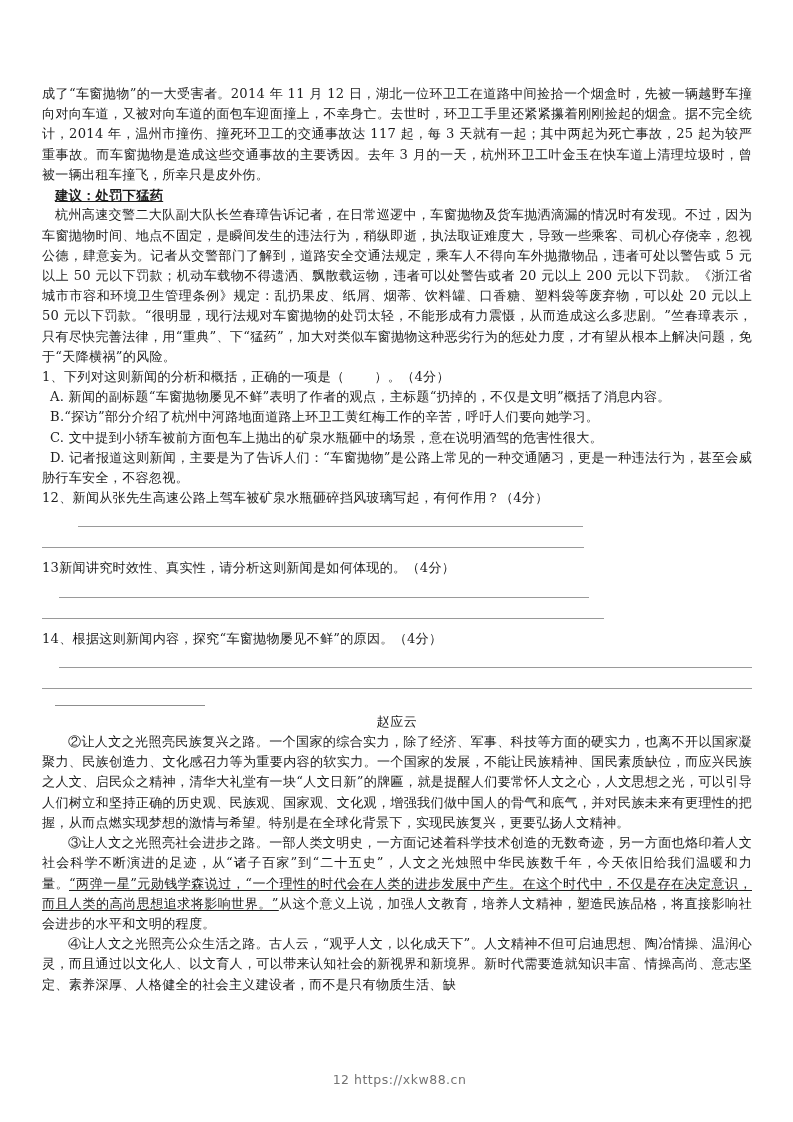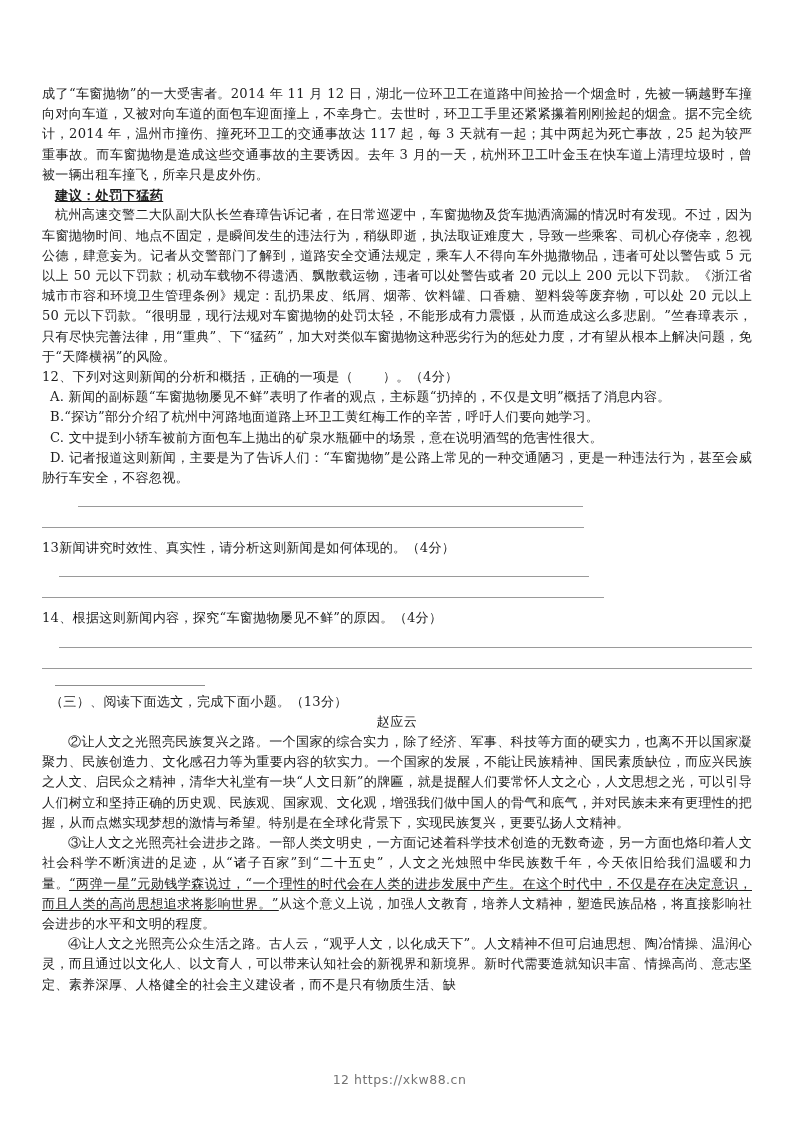--- a/index.html
+++ b/index.html
@@ -121,7 +121,7 @@
 
   <p class="para indent1">杭州高速交警二大队副大队长竺春璋告诉记者，在日常巡逻中，车窗抛物及货车抛洒滴漏的情况时有发现。不过，因为车窗抛物时间、地点不固定，是瞬间发生的违法行为，稍纵即逝，执法取证难度大，导致一些乘客、司机心存侥幸，忽视公德，肆意妄为。记者从交警部门了解到，道路安全交通法规定，乘车人不得向车外抛撒物品，违者可处以警告或 5 元以上 50 元以下罚款；机动车载物不得遗洒、飘散载运物，违者可以处警告或者 20 元以上 200 元以下罚款。《浙江省城市市容和环境卫生管理条例》规定：乱扔果皮、纸屑、烟蒂、饮料罐、口香糖、塑料袋等废弃物，可以处 20 元以上 50 元以下罚款。“很明显，现行法规对车窗抛物的处罚太轻，不能形成有力震慑，从而造成这么多悲剧。”竺春璋表示，只有尽快完善法律，用“重典”、下“猛药”，加大对类似车窗抛物这种恶劣行为的惩处力度，才有望从根本上解决问题，免于“天降横祸”的风险。</p>
 
-  <p class="qline"><span>12、下列对这则新闻的分析和概括，正确的一项是（</span><span class="blank-paren"></span><span>）。（4分）</span></p>
+  <p class="qline"><span>1、下列对这则新闻的分析和概括，正确的一项是（</span><span class="blank-paren"></span><span>）。（4分）</span></p>
 
   <p class="opt">A. 新闻的副标题“车窗抛物屡见不鲜”表明了作者的观点，主标题“扔掉的，不仅是文明”概括了消息内容。</p>
   <p class="opt">B.“探访”部分介绍了杭州中河路地面道路上环卫工黄红梅工作的辛苦，呼吁人们要向她学习。</p>

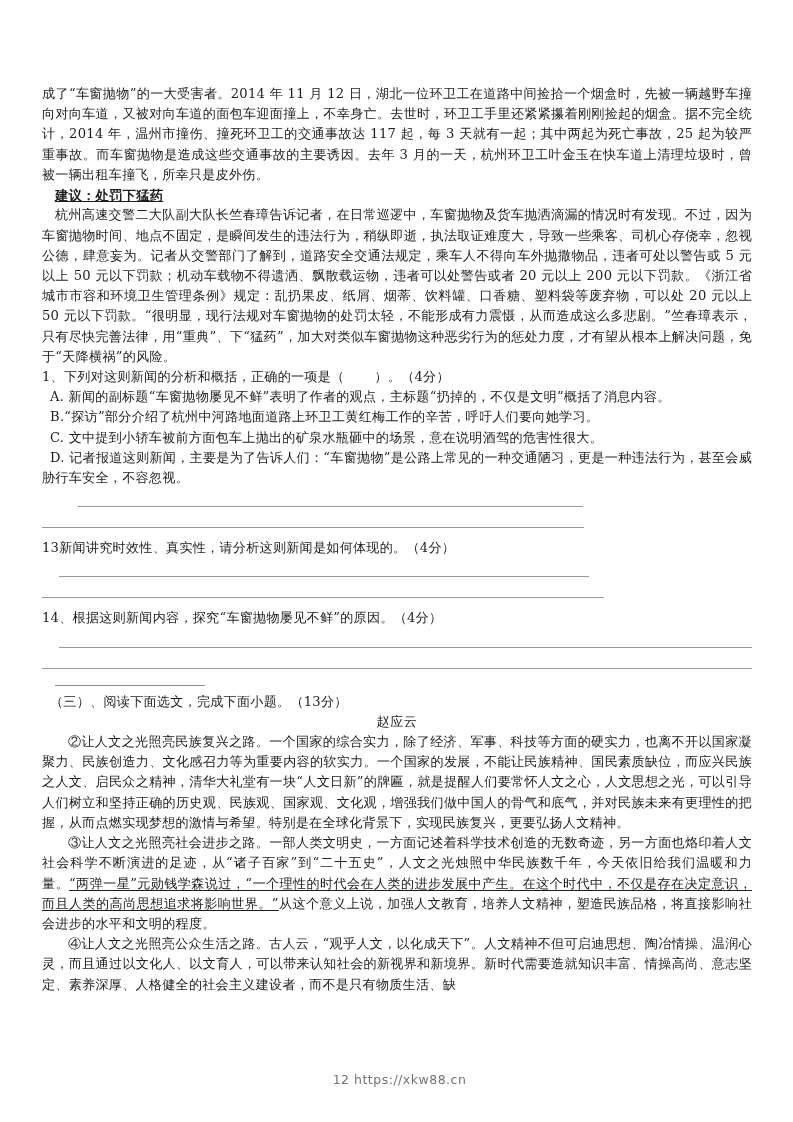--- a/index.html
+++ b/index.html
@@ -128,6 +128,7 @@
   <p class="opt">C. 文中提到小轿车被前方面包车上抛出的矿泉水瓶砸中的场景，意在说明酒驾的危害性很大。</p>
   <p class="opt">D. 记者报道这则新闻，主要是为了告诉人们：“车窗抛物”是公路上常见的一种交通陋习，更是一种违法行为，甚至会威胁行车安全，不容忽视。</p>
 
+  <p class="qline">12、新闻从张先生高速公路上驾车被矿泉水瓶砸碎挡风玻璃写起，有何作用？（4分）</p>
   <div class="sp18"></div>
   <hr class="rule" style="margin-left:36px; width:505px;">
   <div class="sp20"></div>

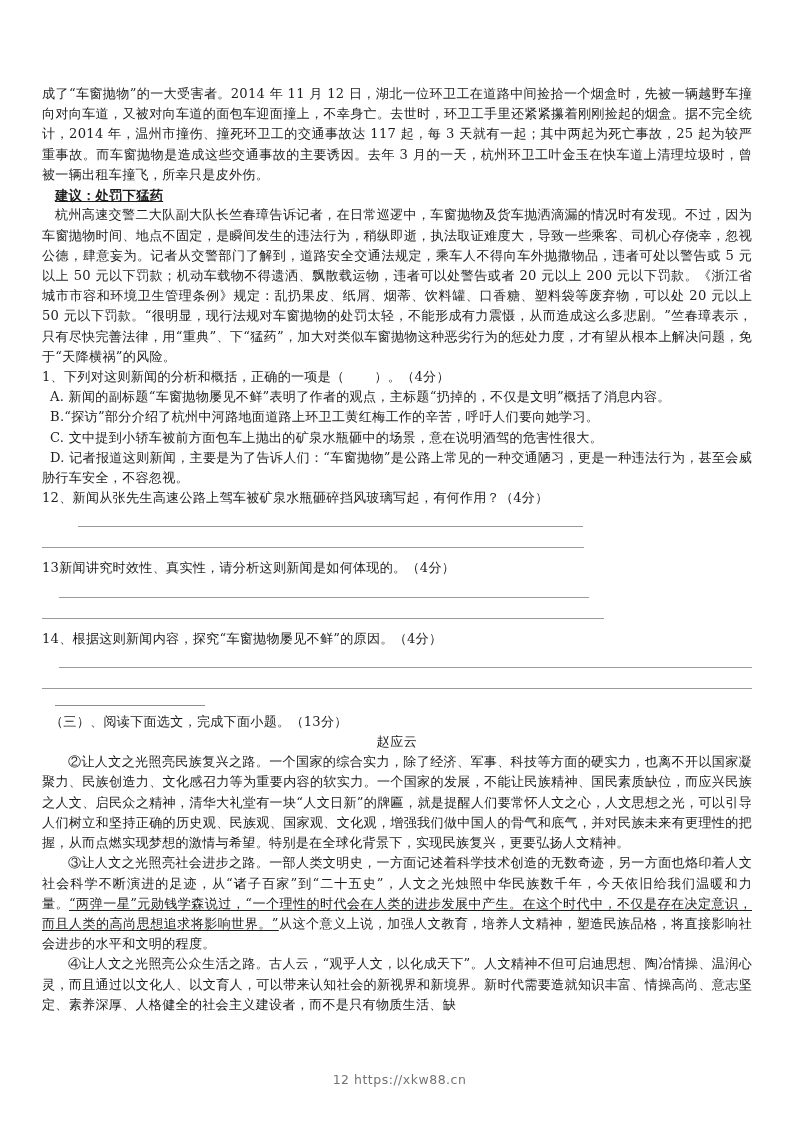--- a/index.html
+++ b/index.html
@@ -154,7 +154,6 @@
   <hr class="sep-short" style="margin-left:13px;">
   <div class="sp6"></div>
 
-  <p class="qline" style="text-indent:8px;">（三）、阅读下面选文，完成下面小题。（13分）</p>
 
   <p class="doc-author">赵应云</p>
 

